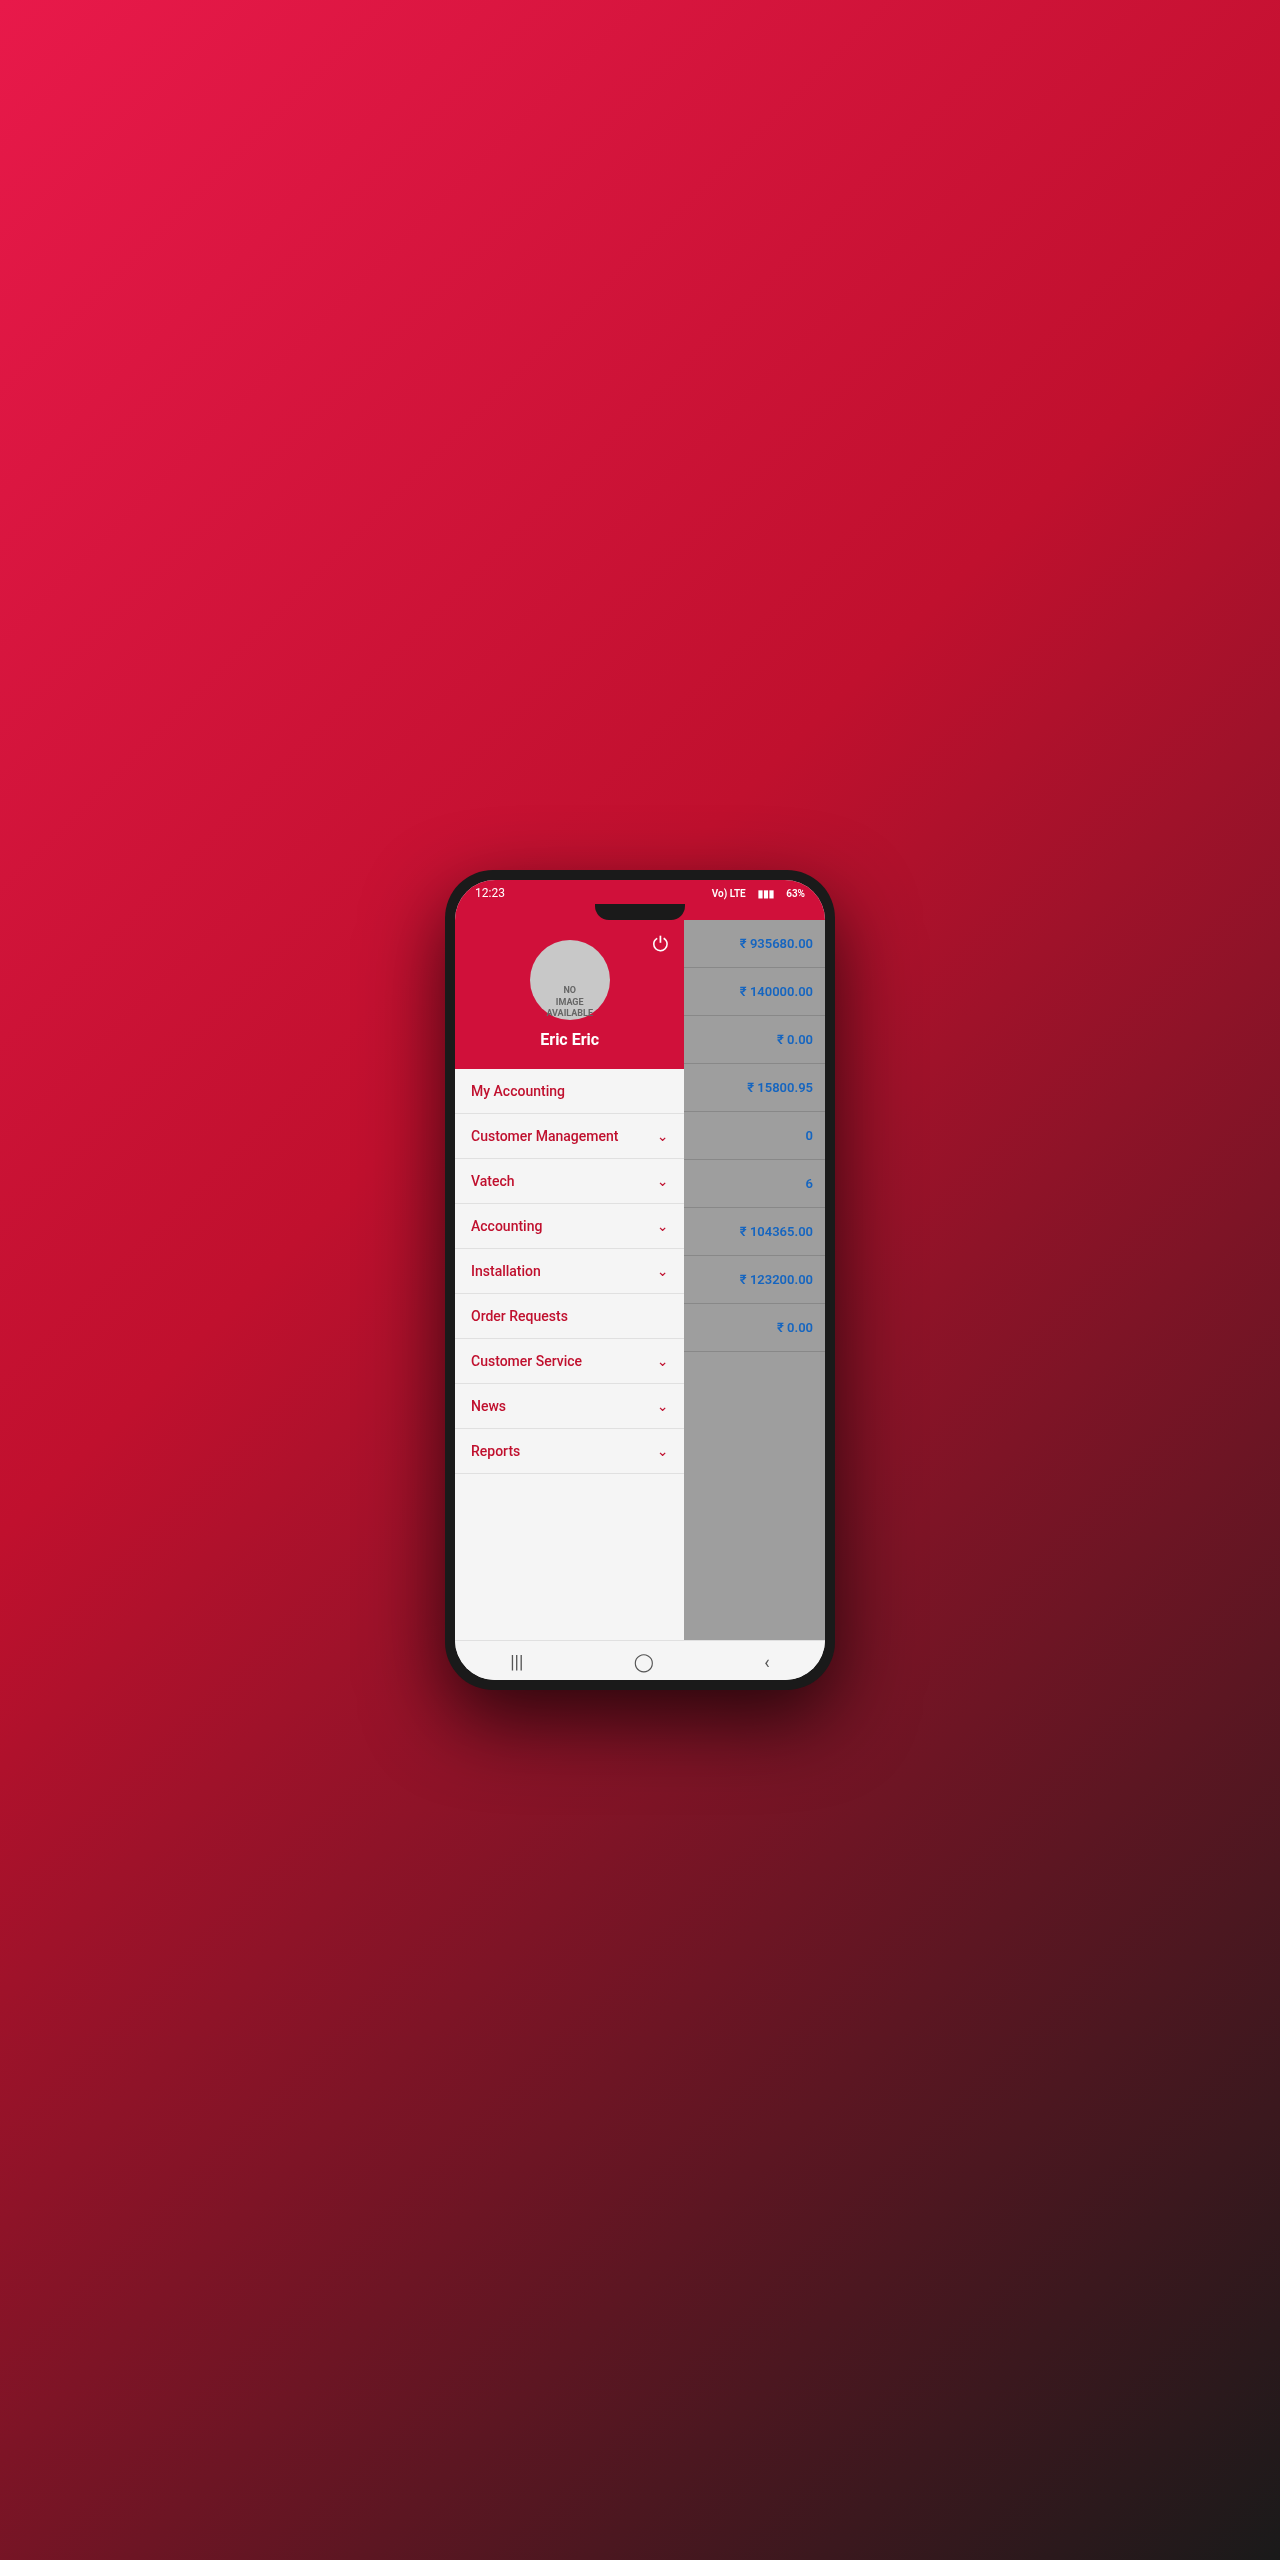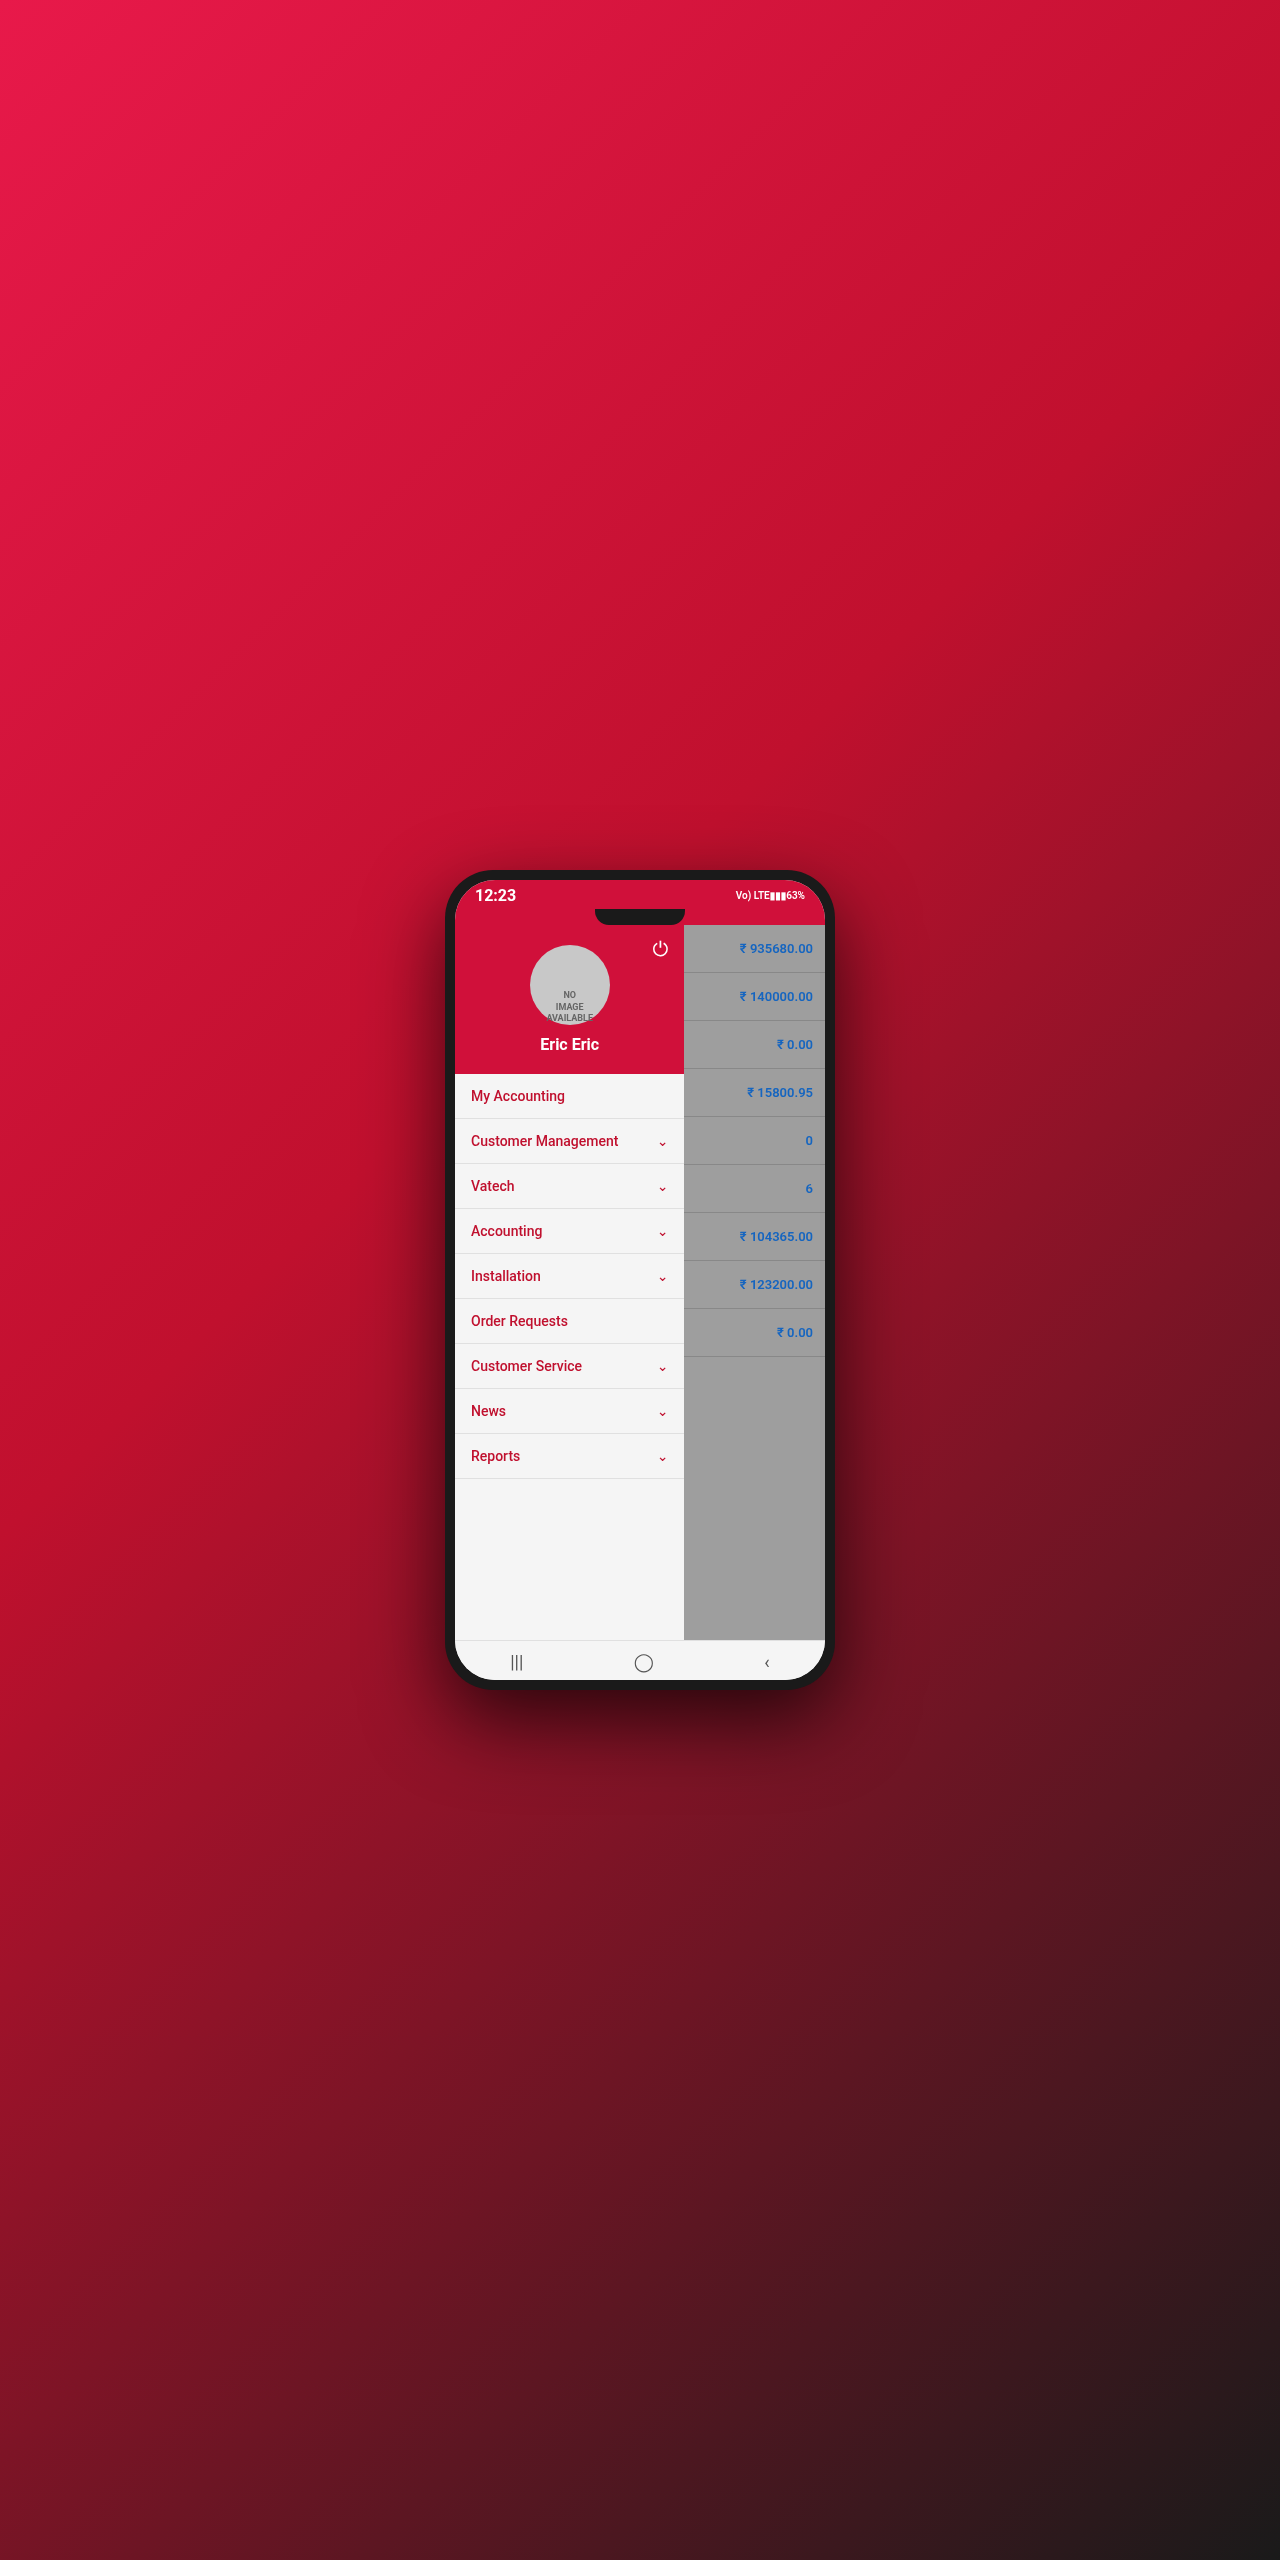--- a/index.html
+++ b/index.html
@@ -44,7 +44,7 @@
       font-weight: 600;
       flex-shrink: 0;
     }
-    .status-left { font-size: 16px; font-weight: 700; }
+    .status-left { font-size: 12px; font-weight: 400; }
     .status-right {
       display: flex;
       align-items: center;

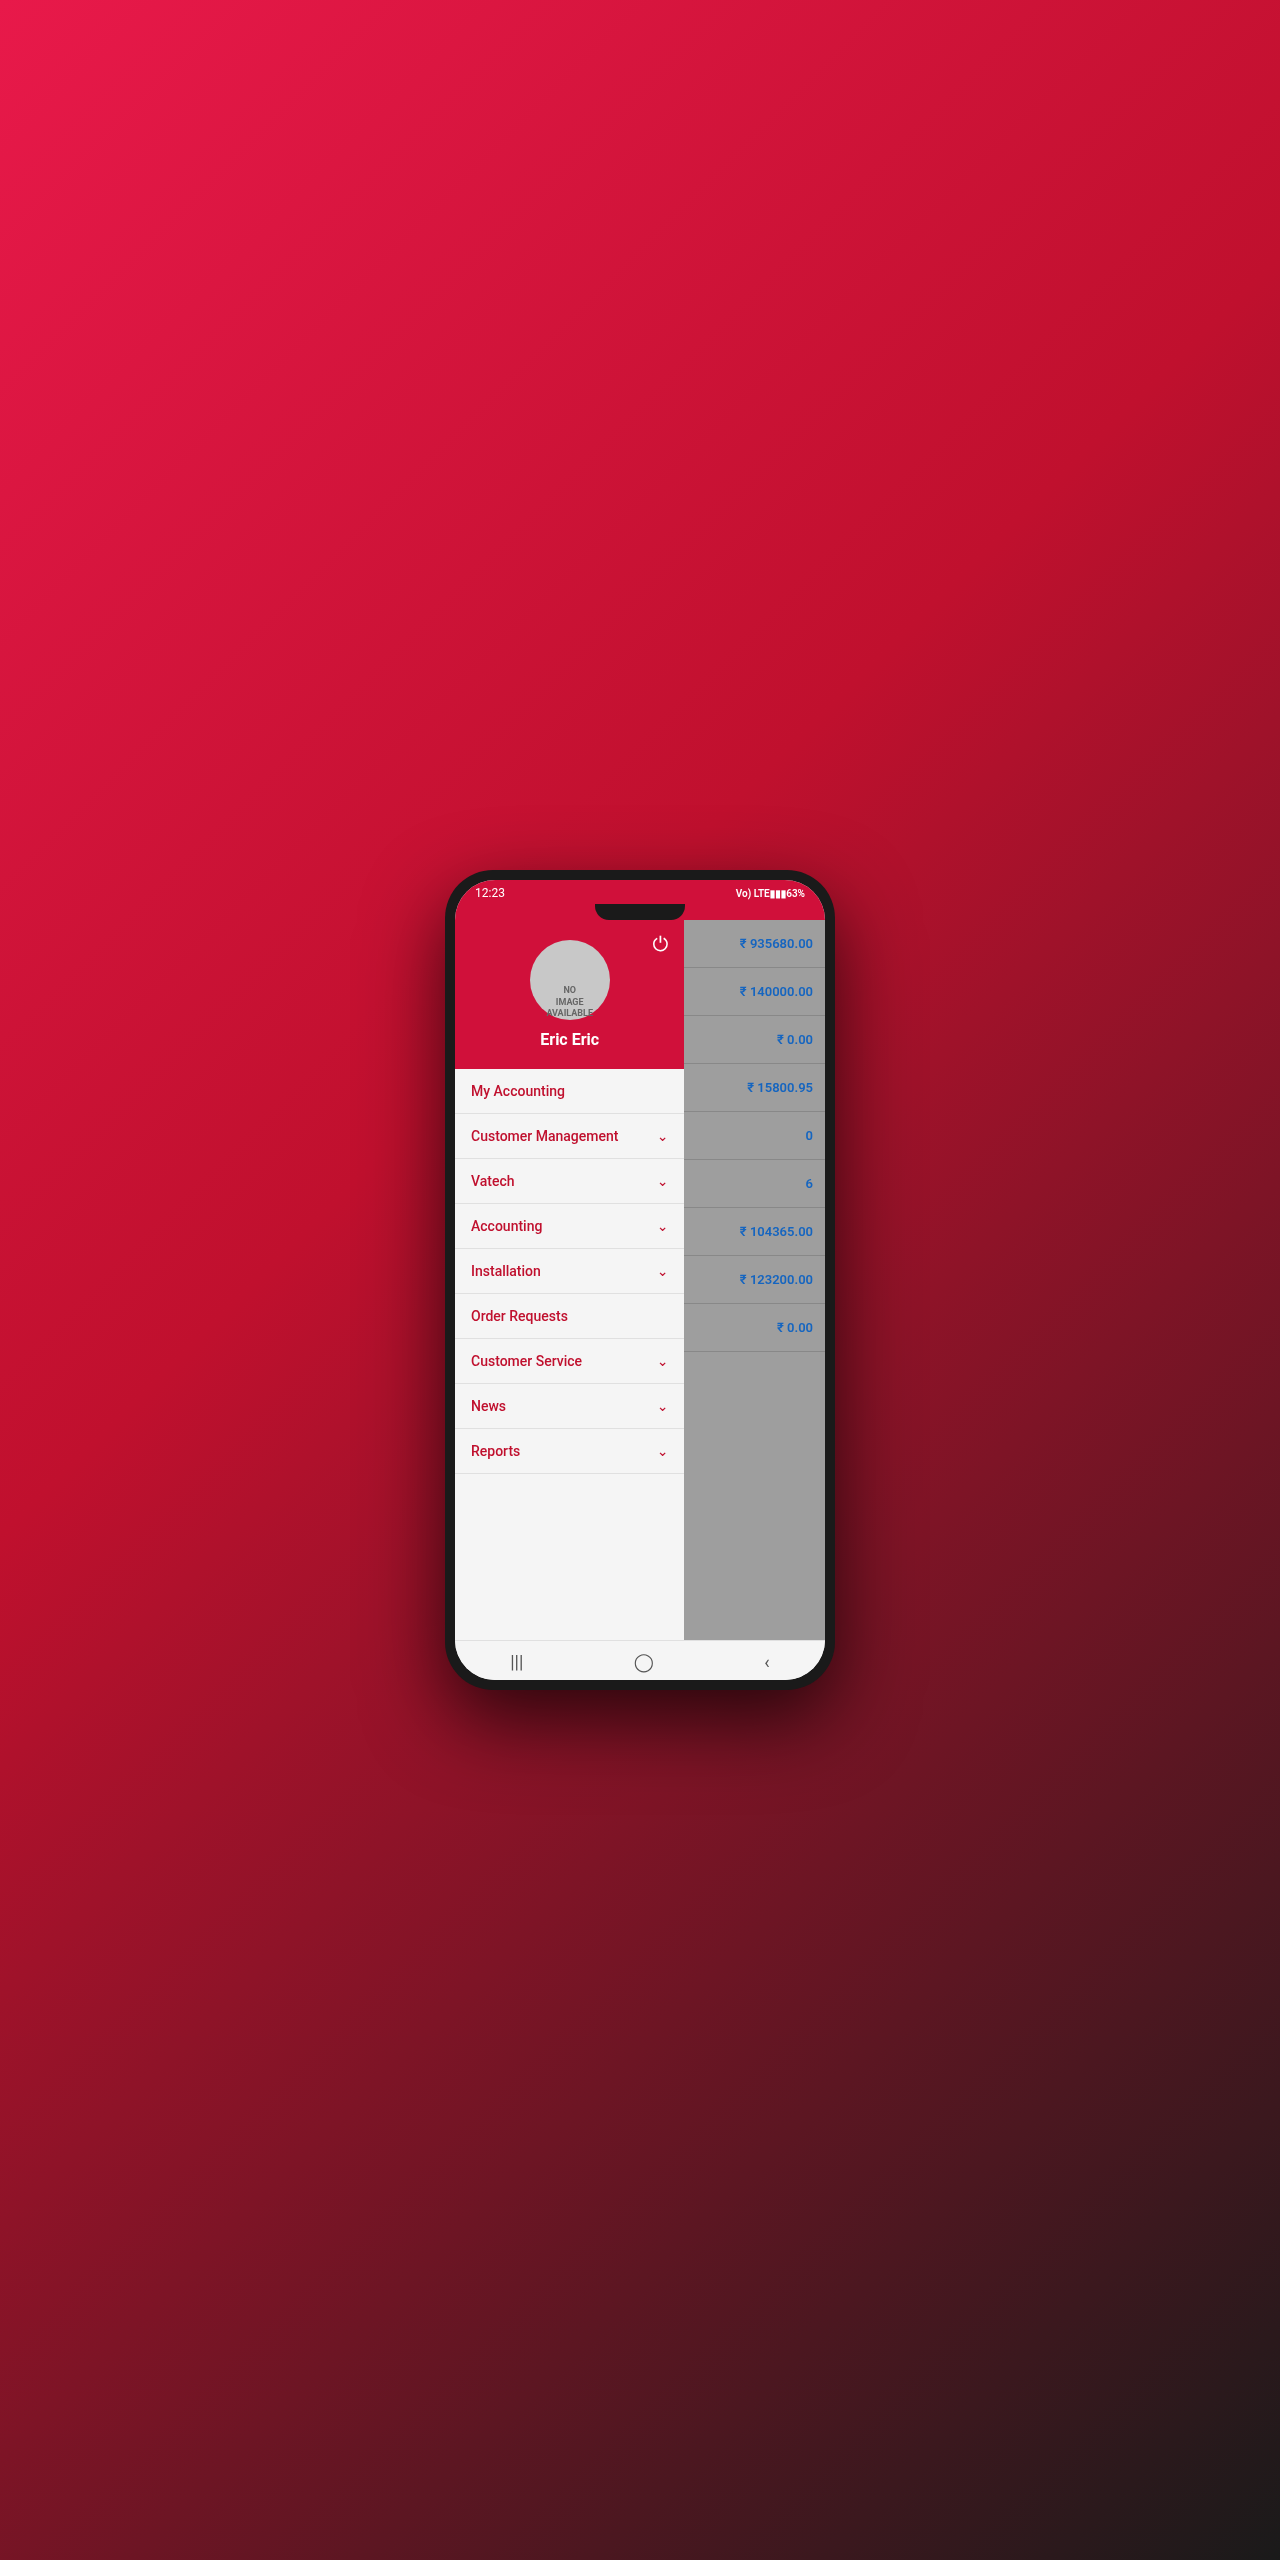--- a/index.html
+++ b/index.html
@@ -48,7 +48,7 @@
     .status-right {
       display: flex;
       align-items: center;
-      gap: 0;
+      gap: 12px;
       font-size: 10px;
     }
     .status-right span { font-size: 10px; }

